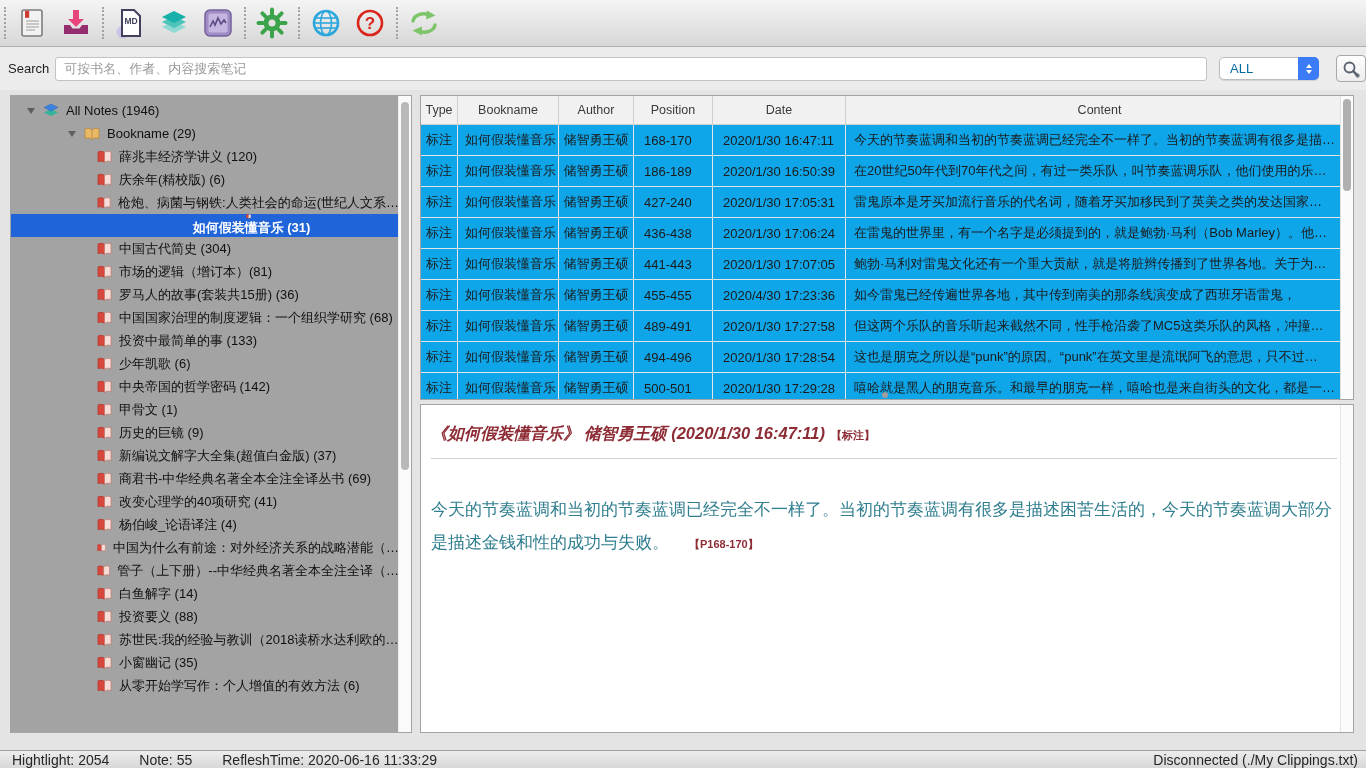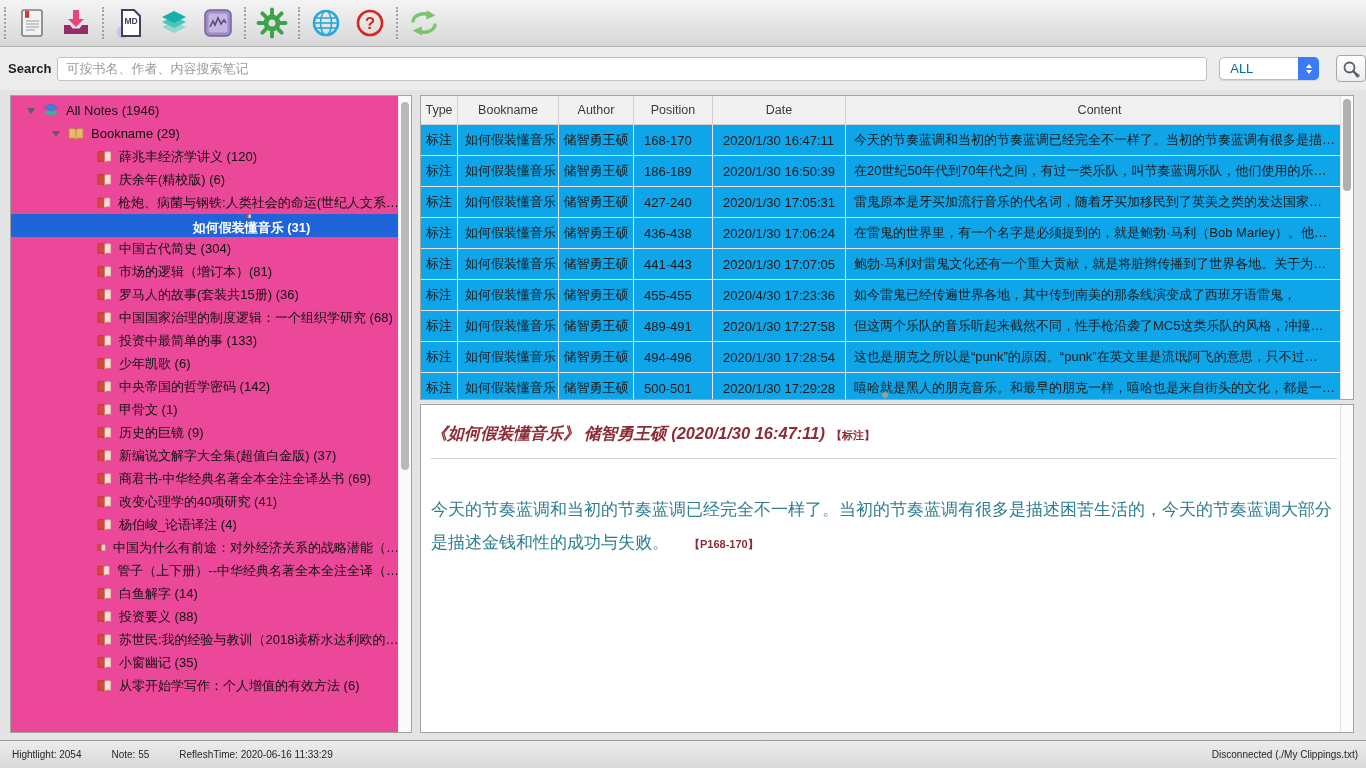--- a/index.html
+++ b/index.html
@@ -16,7 +16,7 @@
   
   .search-row{position:absolute;top:47px;left:0;right:0;height:43px;background:#ececec;
               display:flex;align-items:center;}
-  .search-label{margin-left:8px;font-size:13px;color:#1e1e1e;font-weight:bold;}
+  .search-label{margin-left:8px;font-size:13px;color:#1e1e1e;}
   .search-input{margin-left:6px;width:1134px;height:22px;border:1px solid #c2c2c2;border-radius:3px;
                 background:#fff;font-size:13px;padding:0 8px;color:#333;outline:none;
                 font-family:"Liberation Sans",sans-serif;}

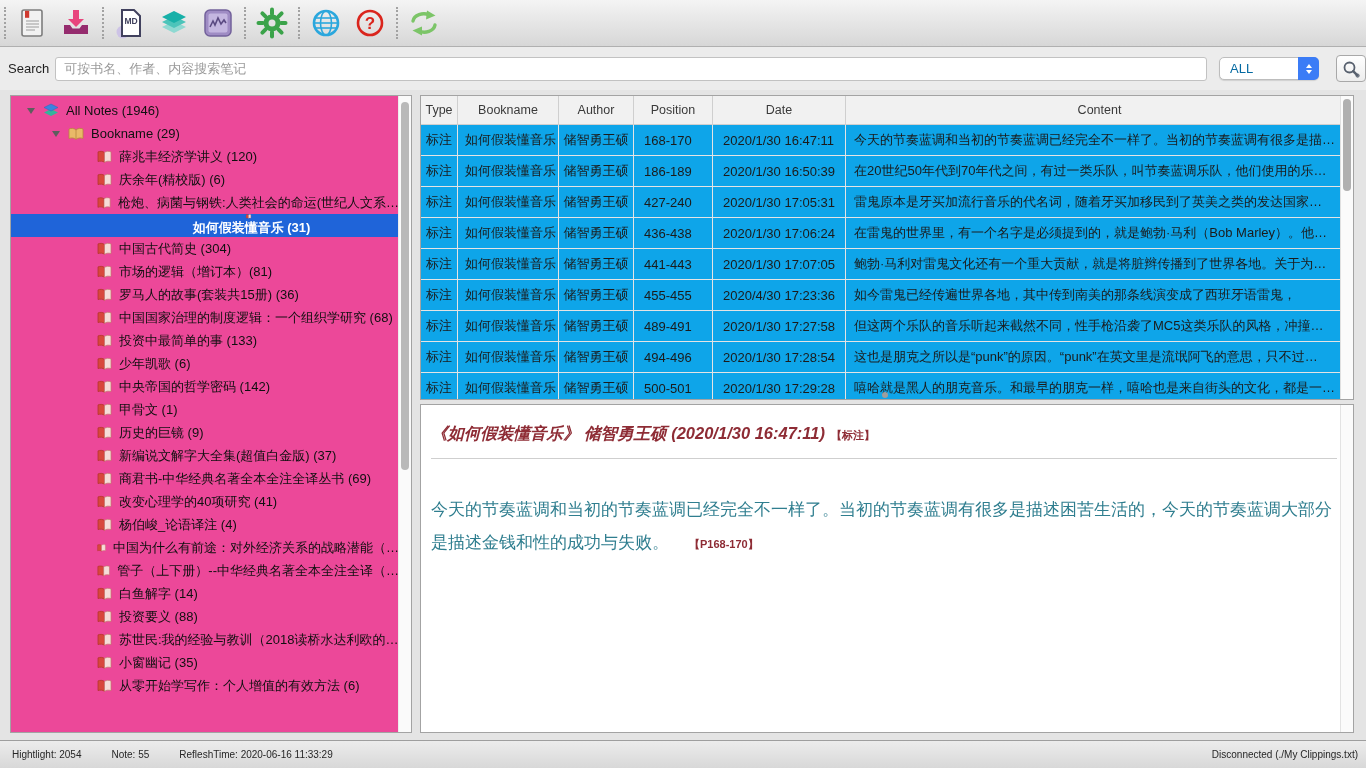--- a/index.html
+++ b/index.html
@@ -37,7 +37,7 @@
               justify-content:center;}
 
   
-  .sidebar{position:absolute;left:10px;top:95px;width:402px;height:638px;background:#ec4899;
+  .sidebar{position:absolute;left:10px;top:95px;width:402px;height:638px;background:#a3a3a3;
            border:1px solid #a3a3a3;box-sizing:border-box;overflow:hidden;}
   .tree{position:absolute;left:0;top:3px;right:12px;}
   .tree-row{height:23px;display:flex;align-items:center;font-size:13px;color:#101010;

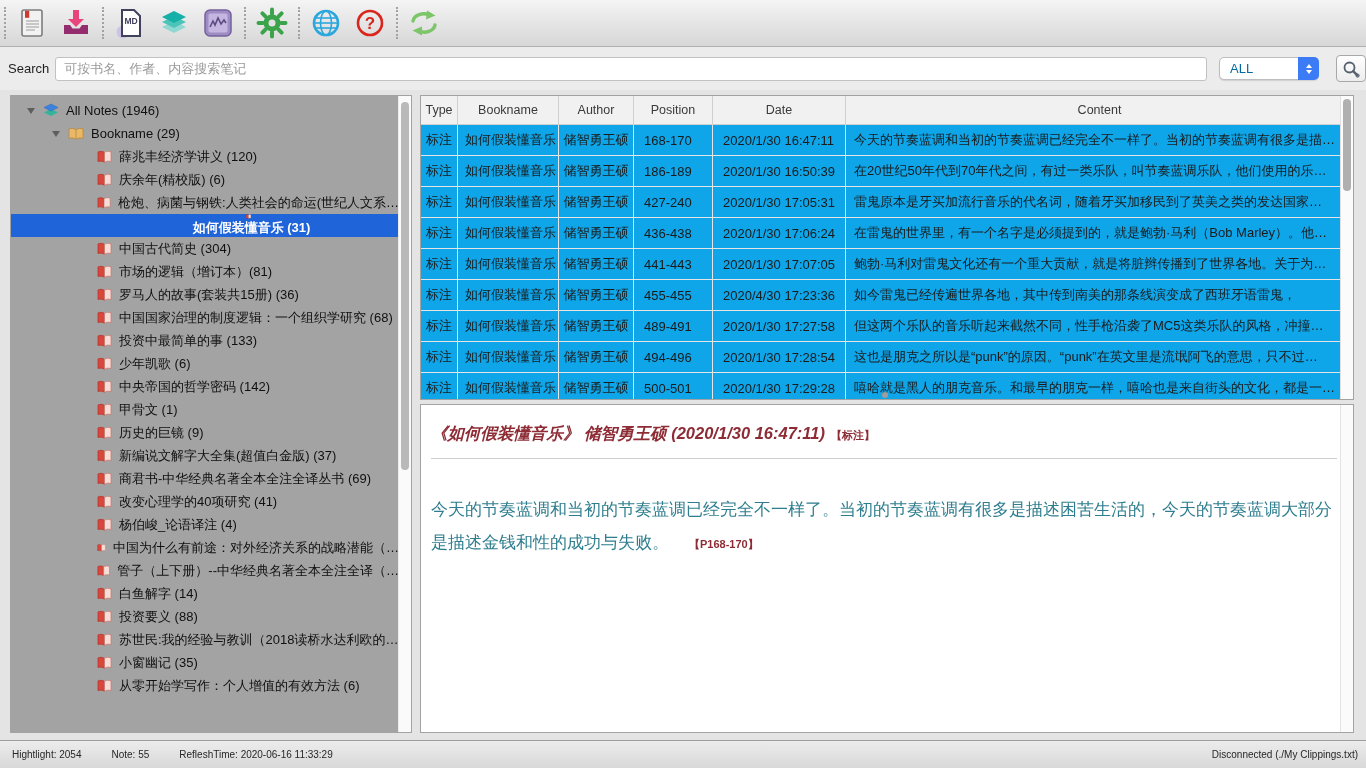--- a/index.html
+++ b/index.html
@@ -44,7 +44,7 @@
             white-space:nowrap;overflow:hidden;}
   .tree-row .lbl{margin-left:7px;}
   .row-root{padding-left:16px;}
-  .row-group{padding-left:41px;}
+  .row-group{padding-left:57px;}
   .row-item{padding-left:86px;}
   .disclosure{width:0;height:0;border-left:4.5px solid transparent;border-right:4.5px solid transparent;
               border-top:6px solid #5e5e5e;margin-right:8px;flex:none;}

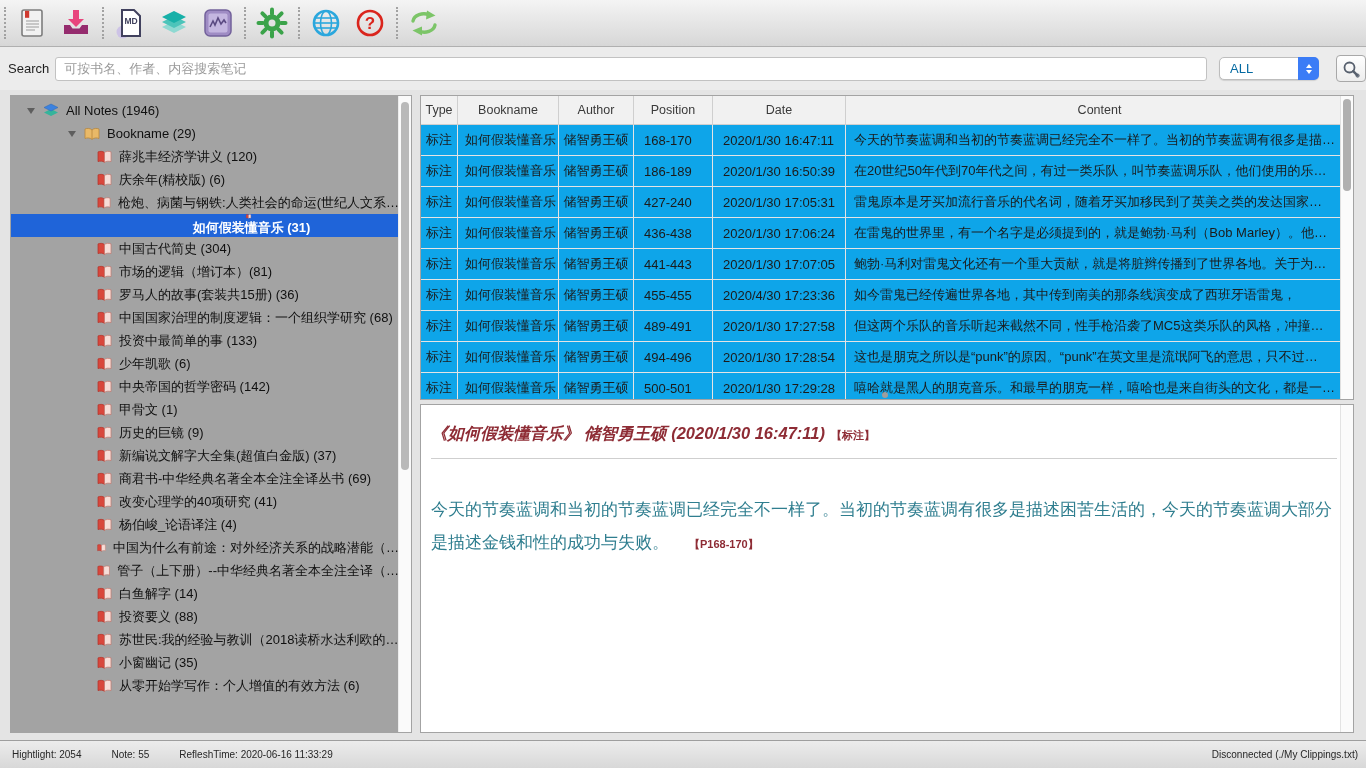--- a/index.html
+++ b/index.html
@@ -93,9 +93,9 @@
                  border-left:1px solid #e3e3e3;}
 
   
-  .statusbar{position:absolute;left:0;bottom:0;width:100%;height:28px;
+  .statusbar{position:absolute;left:0;bottom:0;width:100%;height:18px;
              background:linear-gradient(#ececec,#d8d8d8);border-top:1px solid #9e9e9e;
-             display:flex;align-items:center;font-size:10px;color:#262626;box-sizing:border-box;}
+             display:flex;align-items:center;font-size:14px;color:#262626;box-sizing:border-box;}
   .sb-hl{margin-left:12px;} .sb-note{margin-left:30px;} .sb-rt{margin-left:30px;}
   .sb-conn{margin-left:auto;margin-right:8px;}
 </style>

